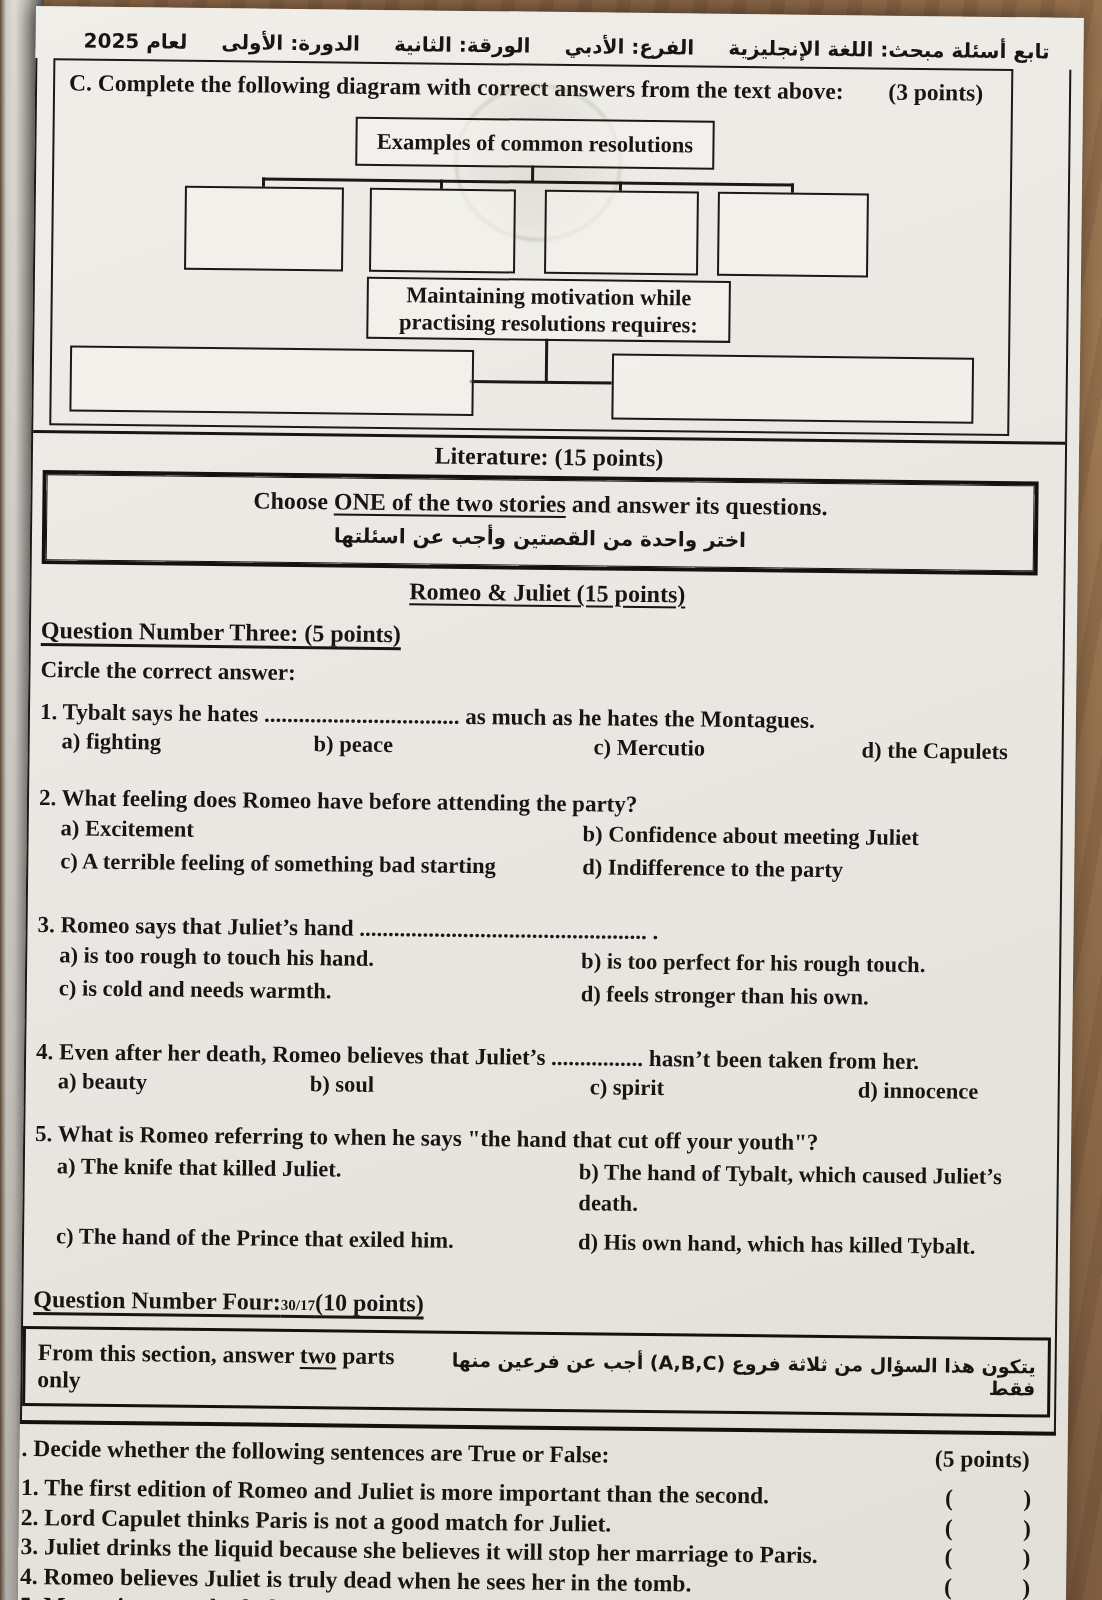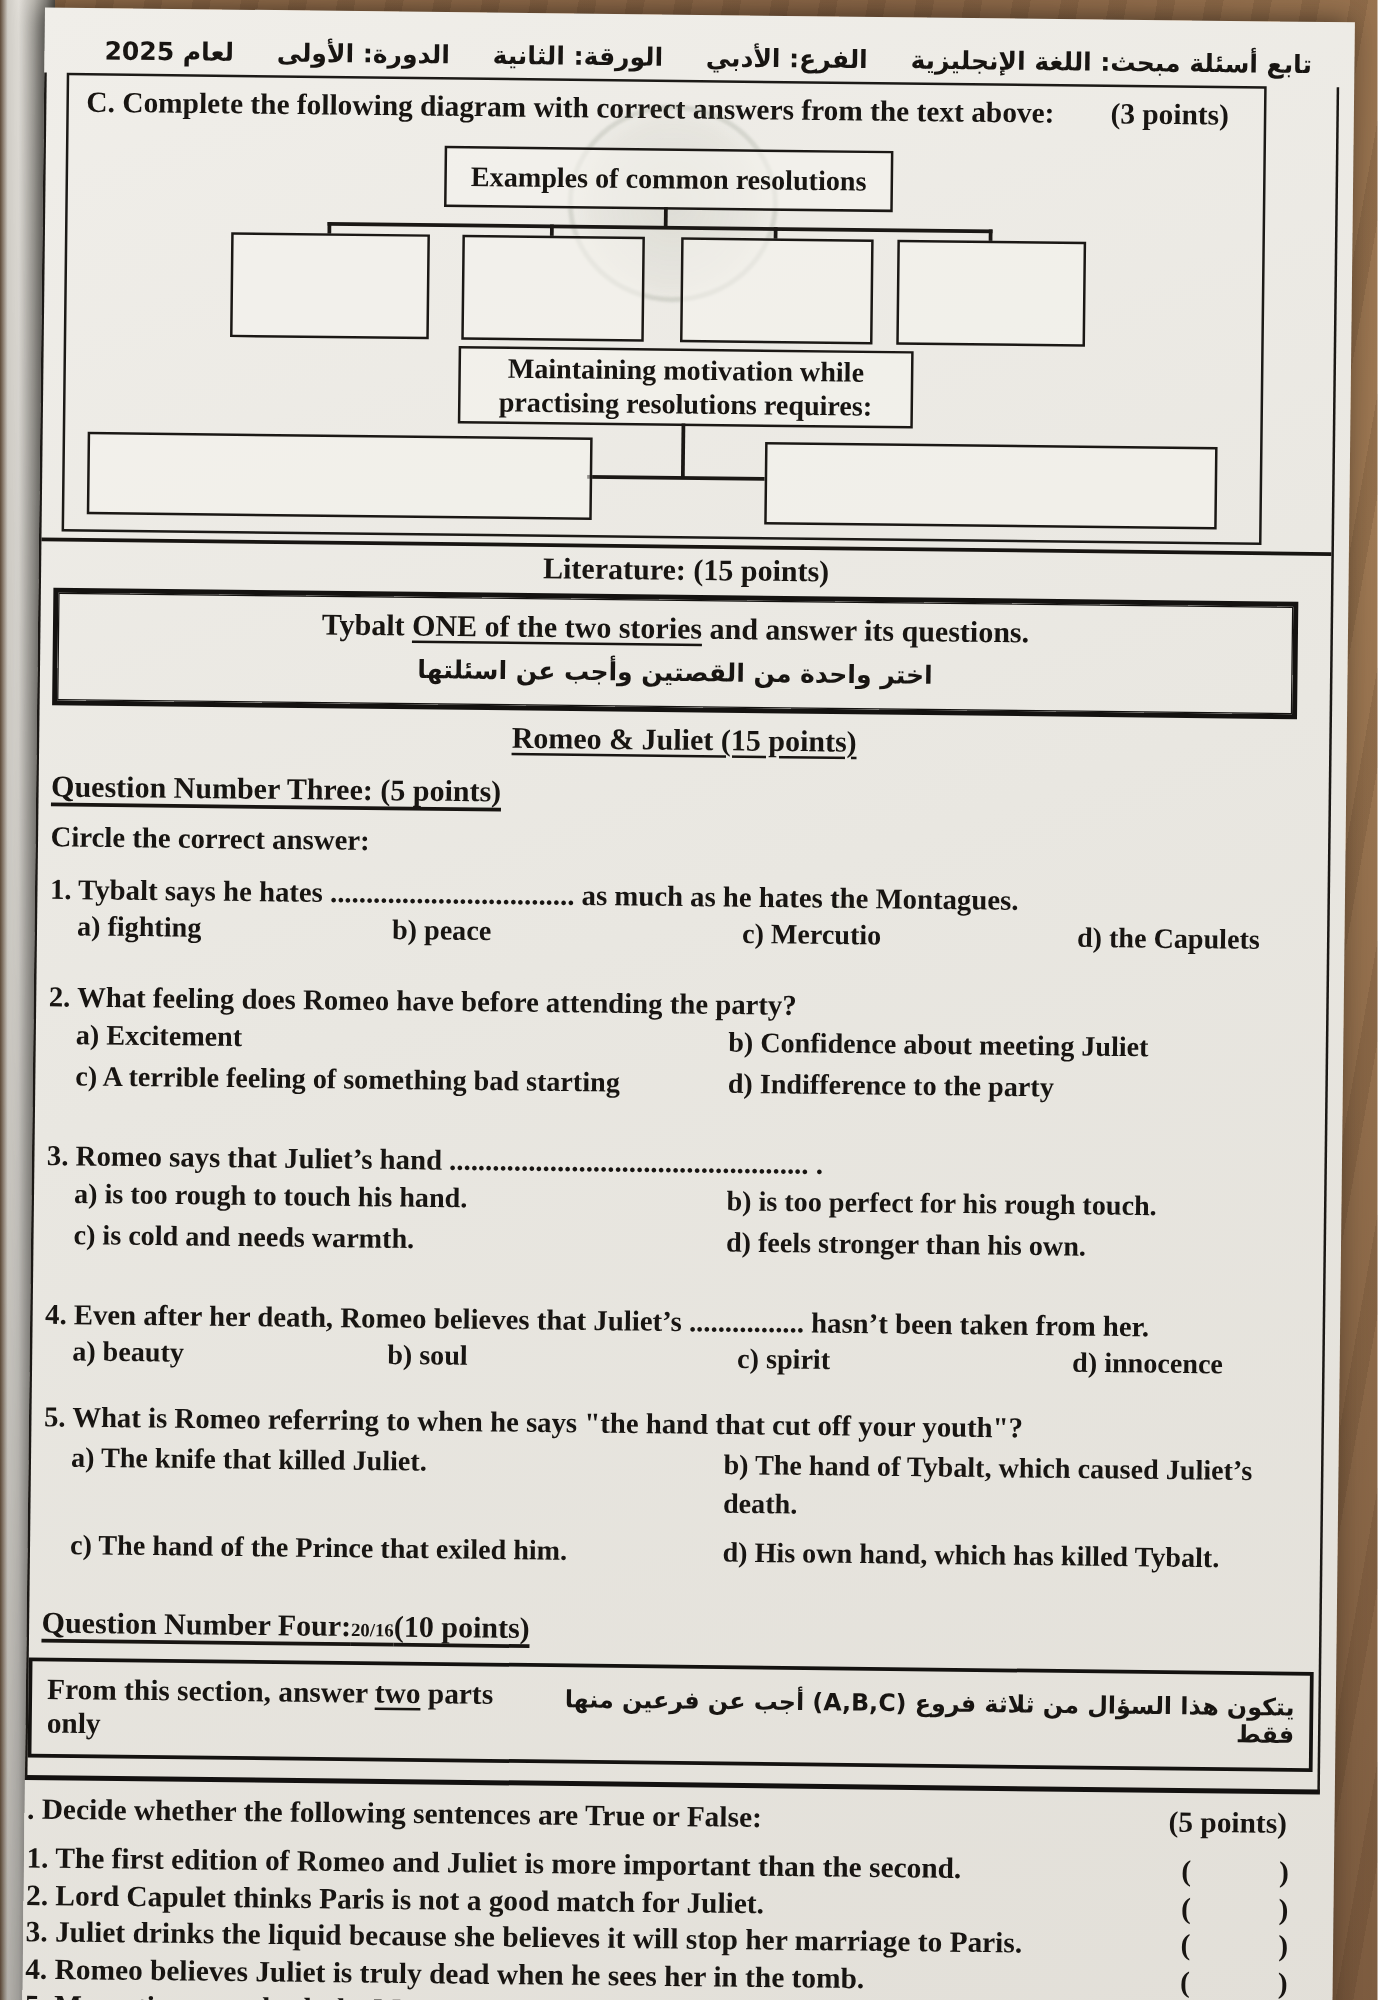--- a/index.html
+++ b/index.html
@@ -143,7 +143,7 @@
 
     <div class="choose-box">
       <div class="choose-en">
-        <span>Tybalt </span><span class="u">ONE of the two stories</span><span> and answer its questions.</span>
+        <span>Choose </span><span class="u">ONE of the two stories</span><span> and answer its questions.</span>
       </div>
       <div class="choose-ar">اختر واحدة من القصتين وأجب عن اسئلتها</div>
     </div>

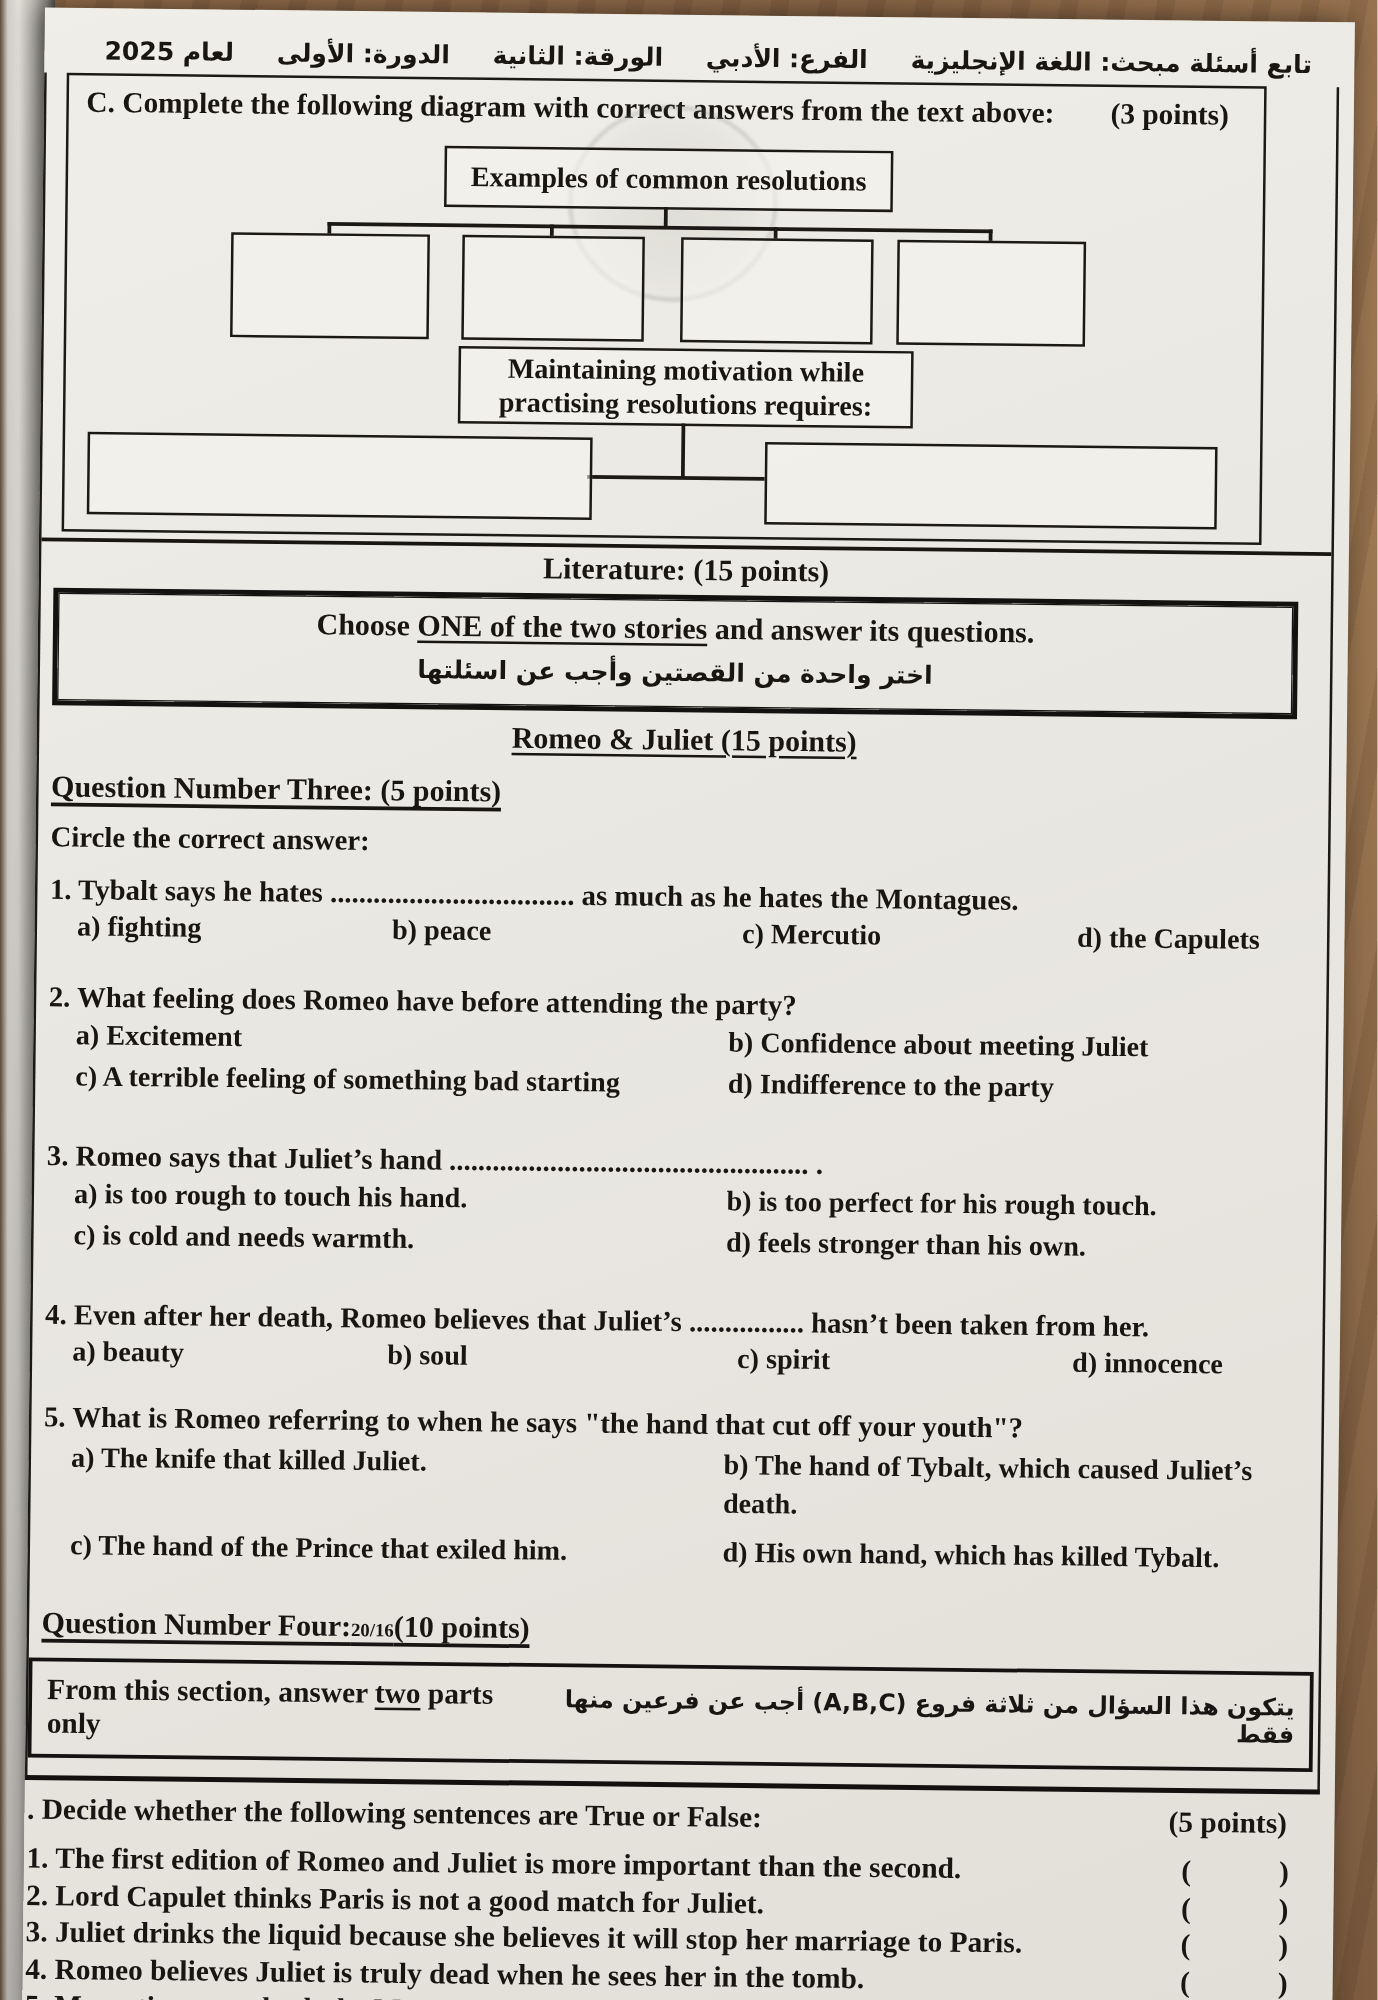--- a/index.html
+++ b/index.html
@@ -208,7 +208,7 @@
 
       
       <span class="q4-head">
-        <span>Question Number Four:</span><span class="small">20/16</span><span>(10 points)</span>
+        <span>Question Number Four:</span><span class="small">30/17</span><span>(10 points)</span>
       </span>
     </div>
 

